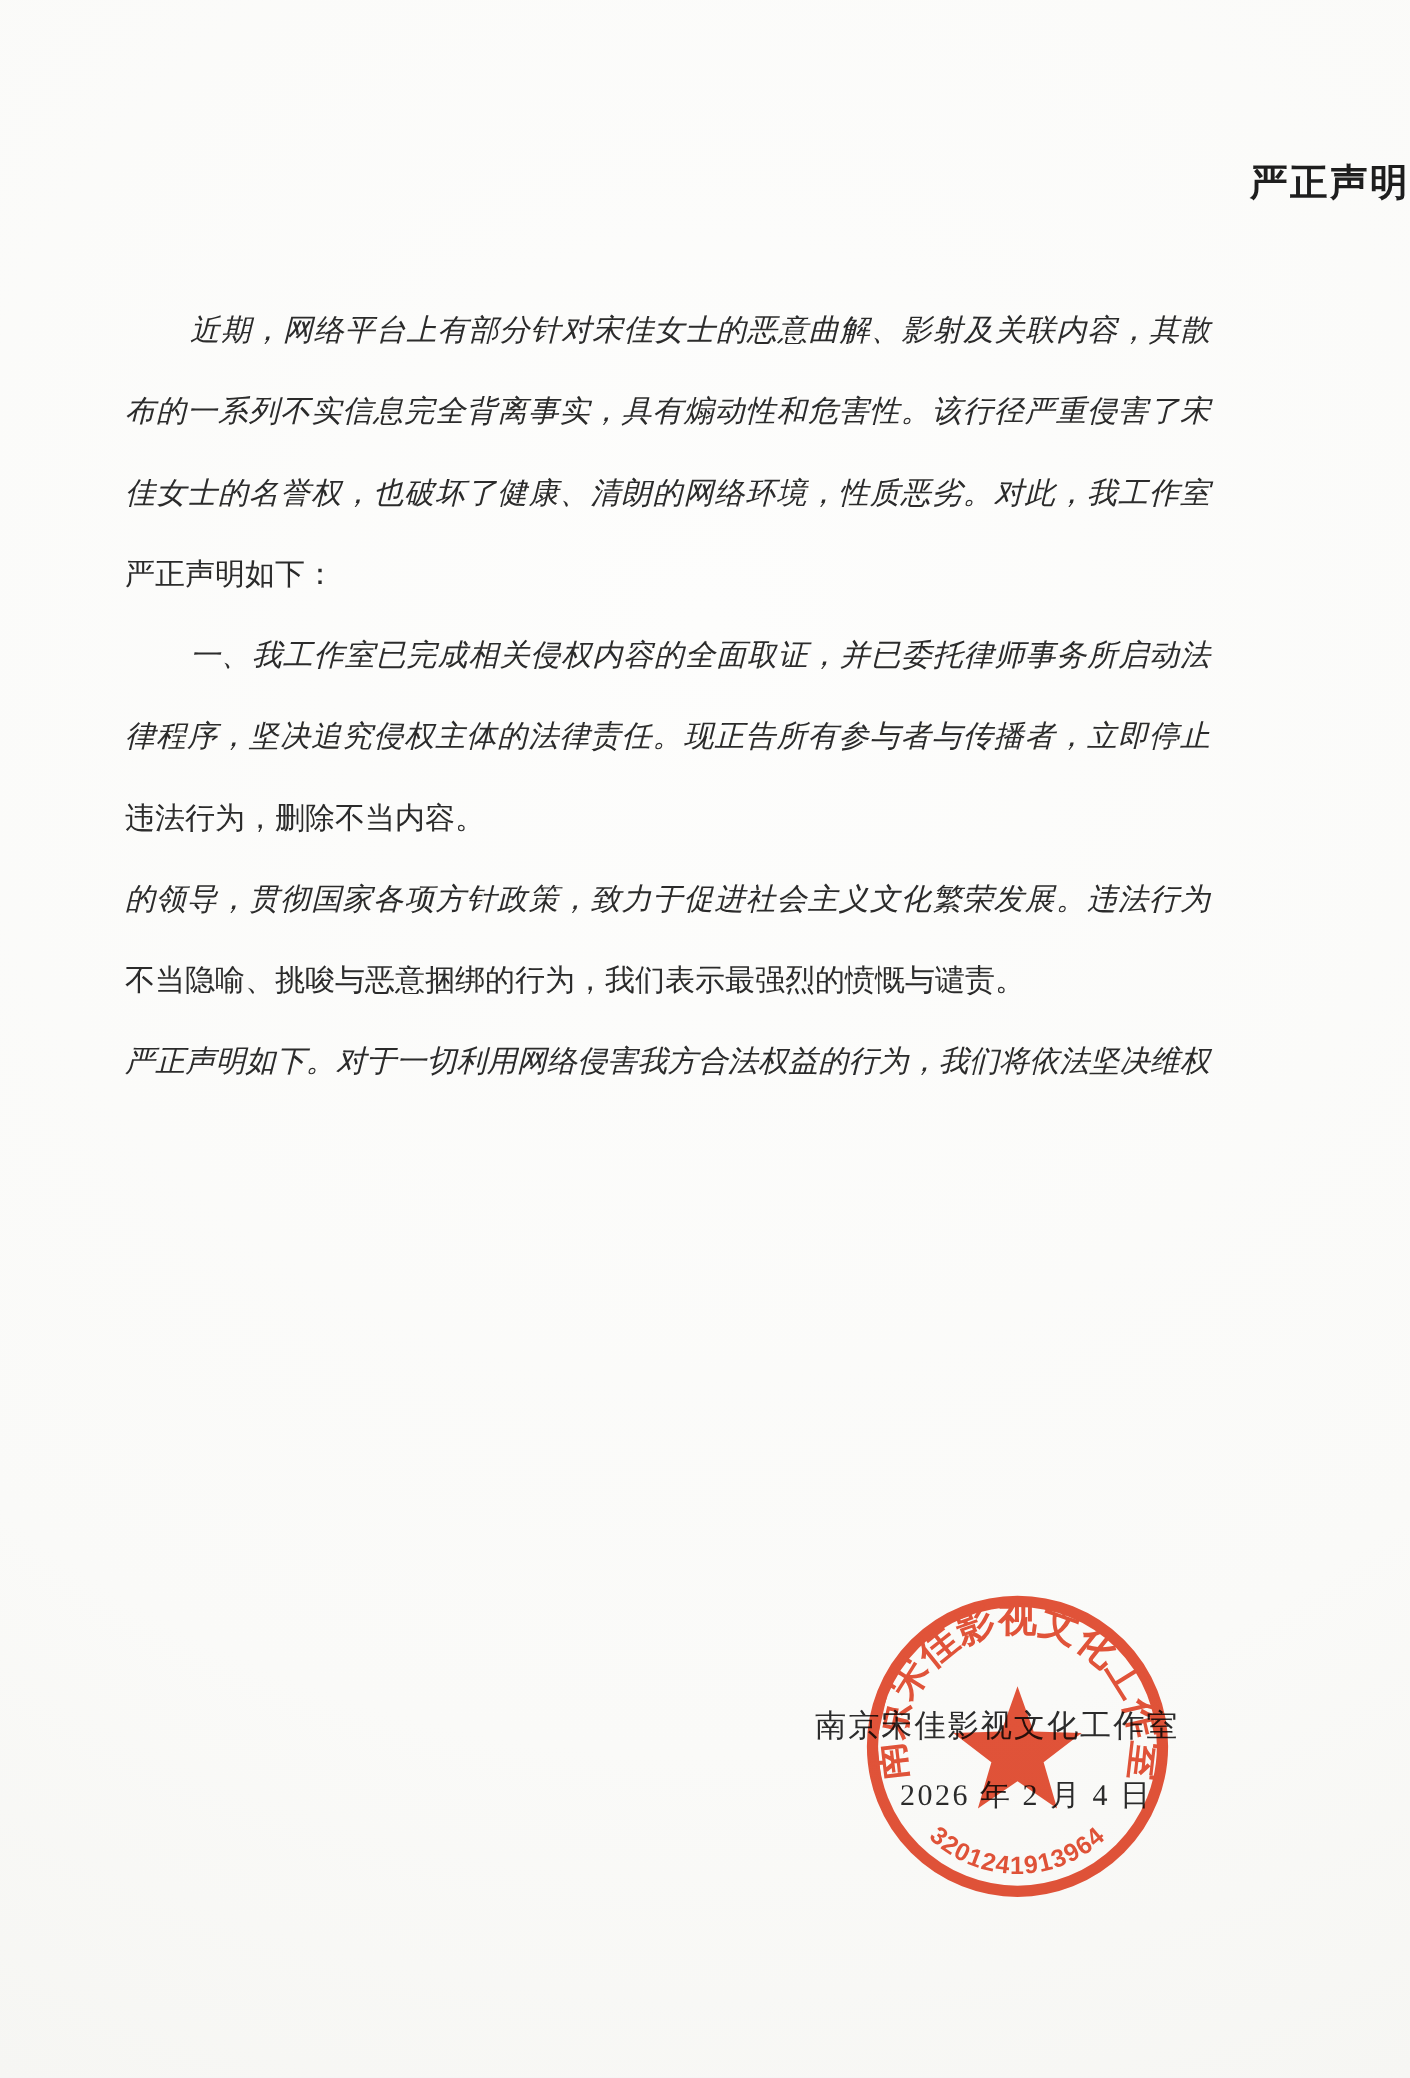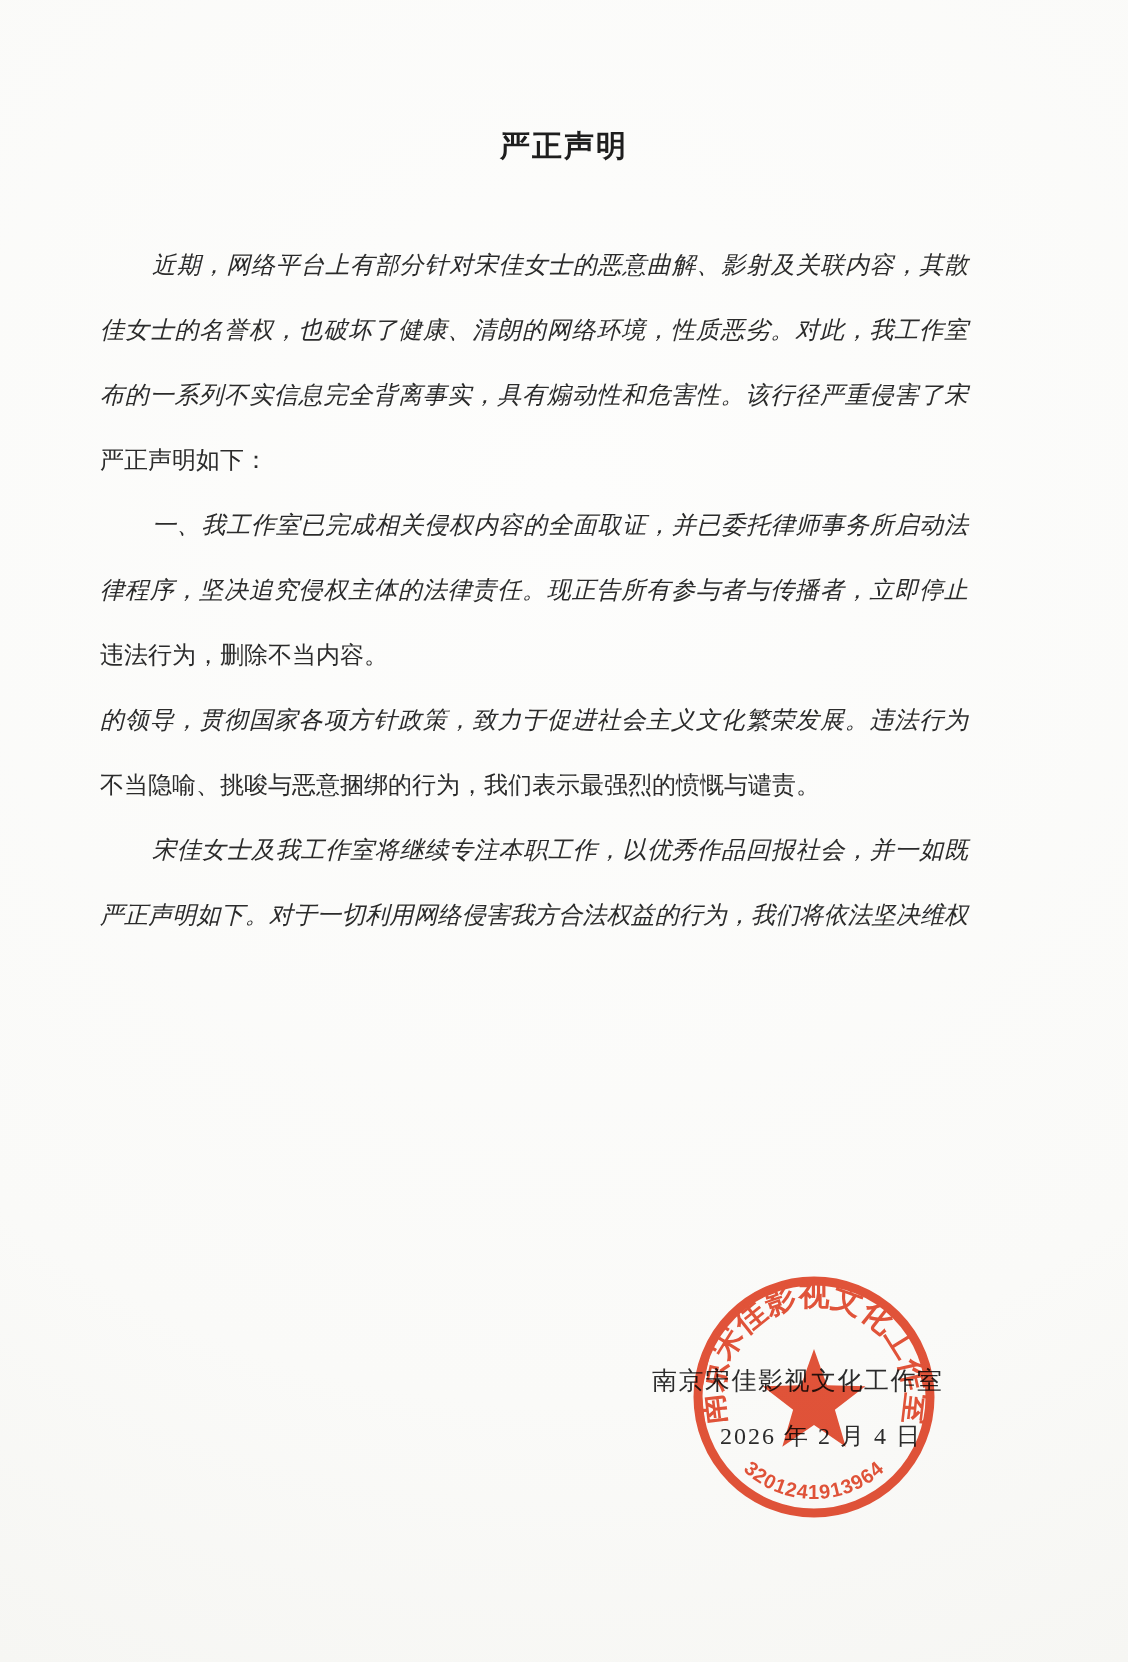--- a/index.html
+++ b/index.html
@@ -20,7 +20,7 @@
     position:absolute;
     top:106px;left:0;
     width:1128px;
-    text-align:center;
+    text-align:right;
     font-size:30px;
     font-weight:bold;
     letter-spacing:2px;

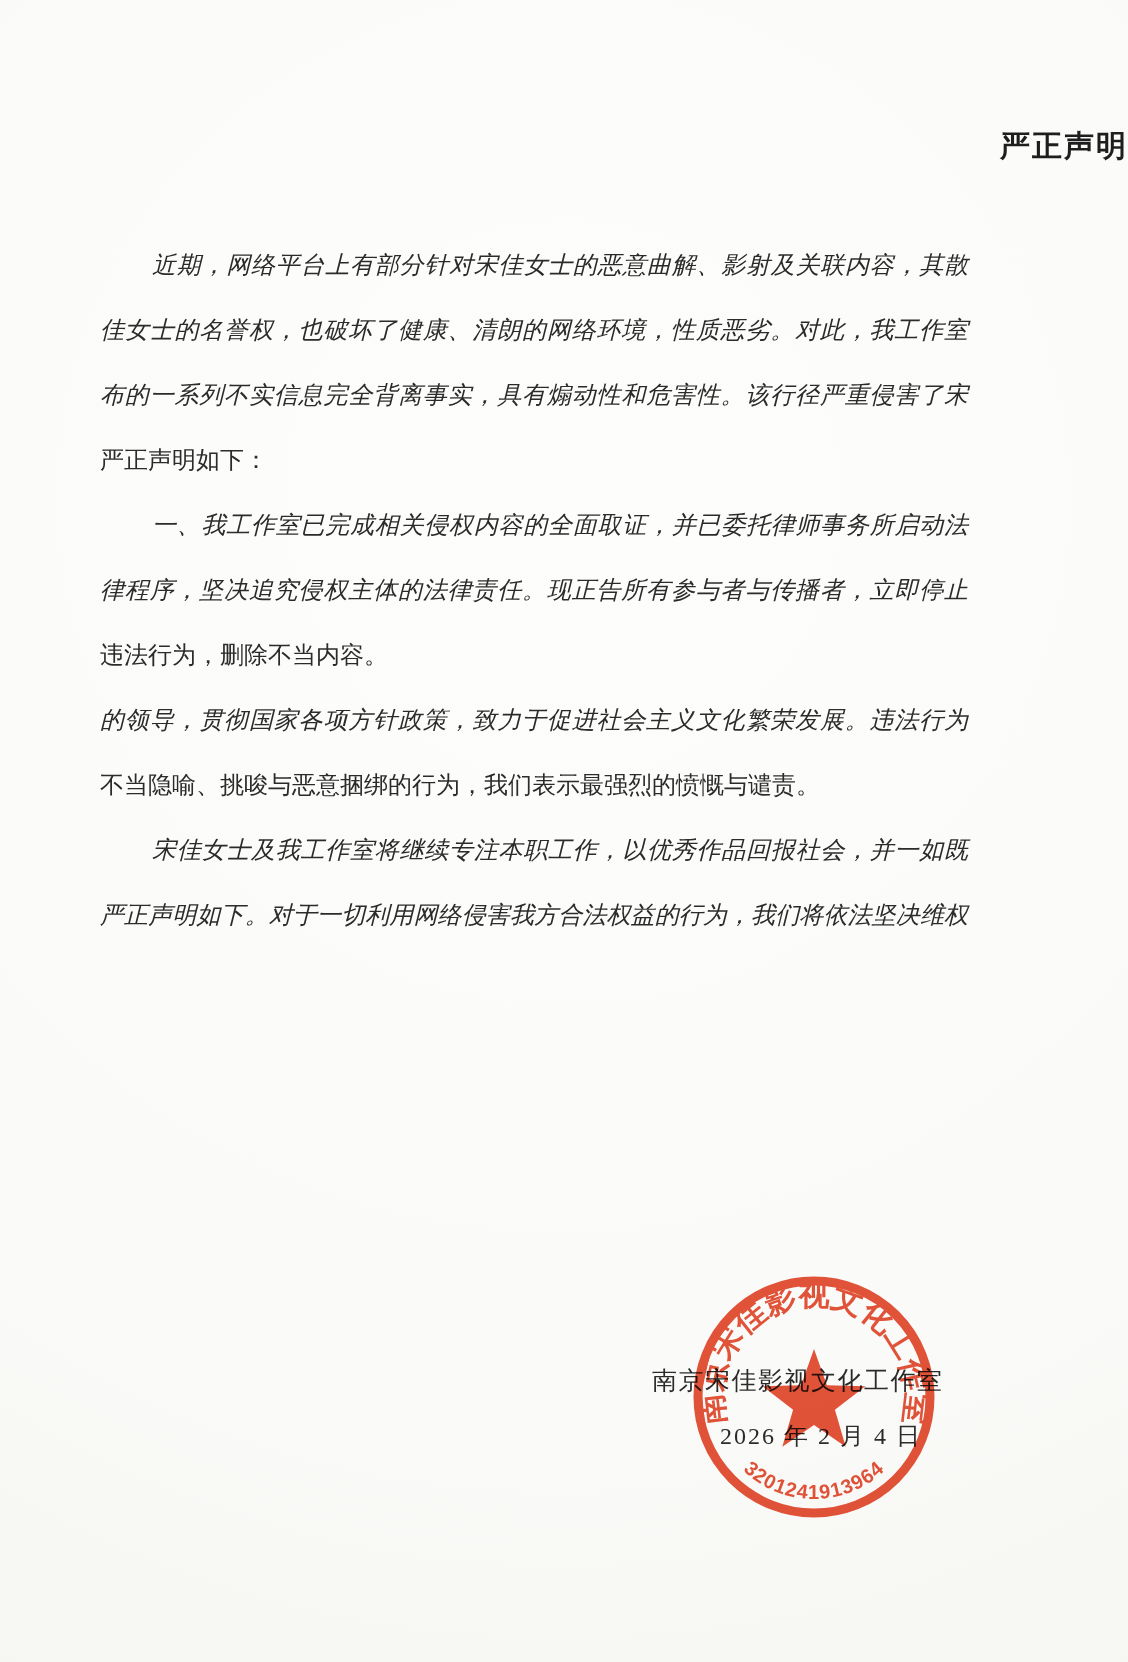--- a/index.html
+++ b/index.html
@@ -81,8 +81,8 @@
   <div class="doc-body">
 
   <div class="line indent fill">近期，网络平台上有部分针对宋佳女士的恶意曲解、影射及关联内容，其散</div>
+      <div class="line fill">布的一系列不实信息完全背离事实，具有煽动性和危害性。该行径严重侵害了宋</div>
       <div class="line fill">佳女士的名誉权，也破坏了健康、清朗的网络环境，性质恶劣。对此，我工作室</div>
-      <div class="line fill">布的一系列不实信息完全背离事实，具有煽动性和危害性。该行径严重侵害了宋</div>
       <div class="line">严正声明如下：</div>
       <div class="line indent fill">一、我工作室已完成相关侵权内容的全面取证，并已委托律师事务所启动法</div>
       <div class="line fill">律程序，坚决追究侵权主体的法律责任。现正告所有参与者与传播者，立即停止</div>

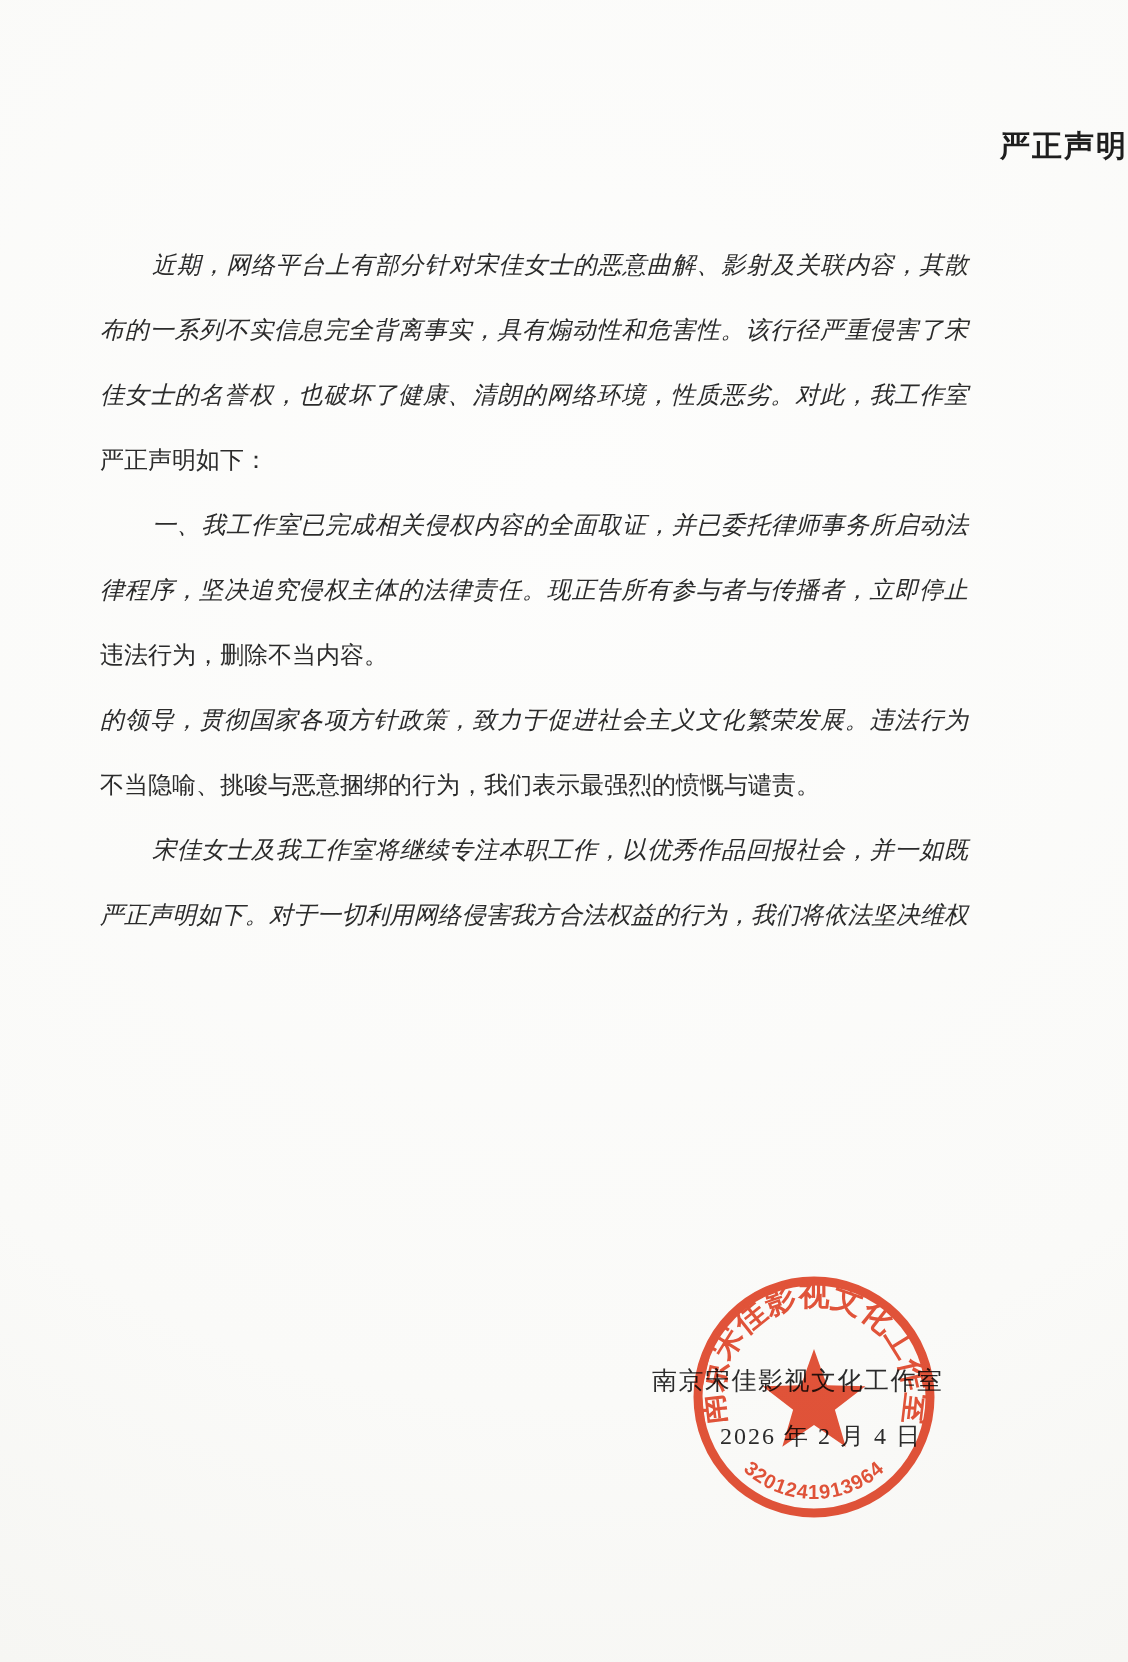--- a/index.html
+++ b/index.html
@@ -89,7 +89,6 @@
       <div class="line">违法行为，删除不当内容。</div>
       <div class="line fill">的领导，贯彻国家各项方针政策，致力于促进社会主义文化繁荣发展。违法行为</div>
       <div class="line">不当隐喻、挑唆与恶意捆绑的行为，我们表示最强烈的愤慨与谴责。</div>
-      <div class="line indent fill">宋佳女士及我工作室将继续专注本职工作，以优秀作品回报社会，并一如既</div>
       <div class="line fill">严正声明如下。对于一切利用网络侵害我方合法权益的行为，我们将依法坚决维权</div>
     </div>
 

